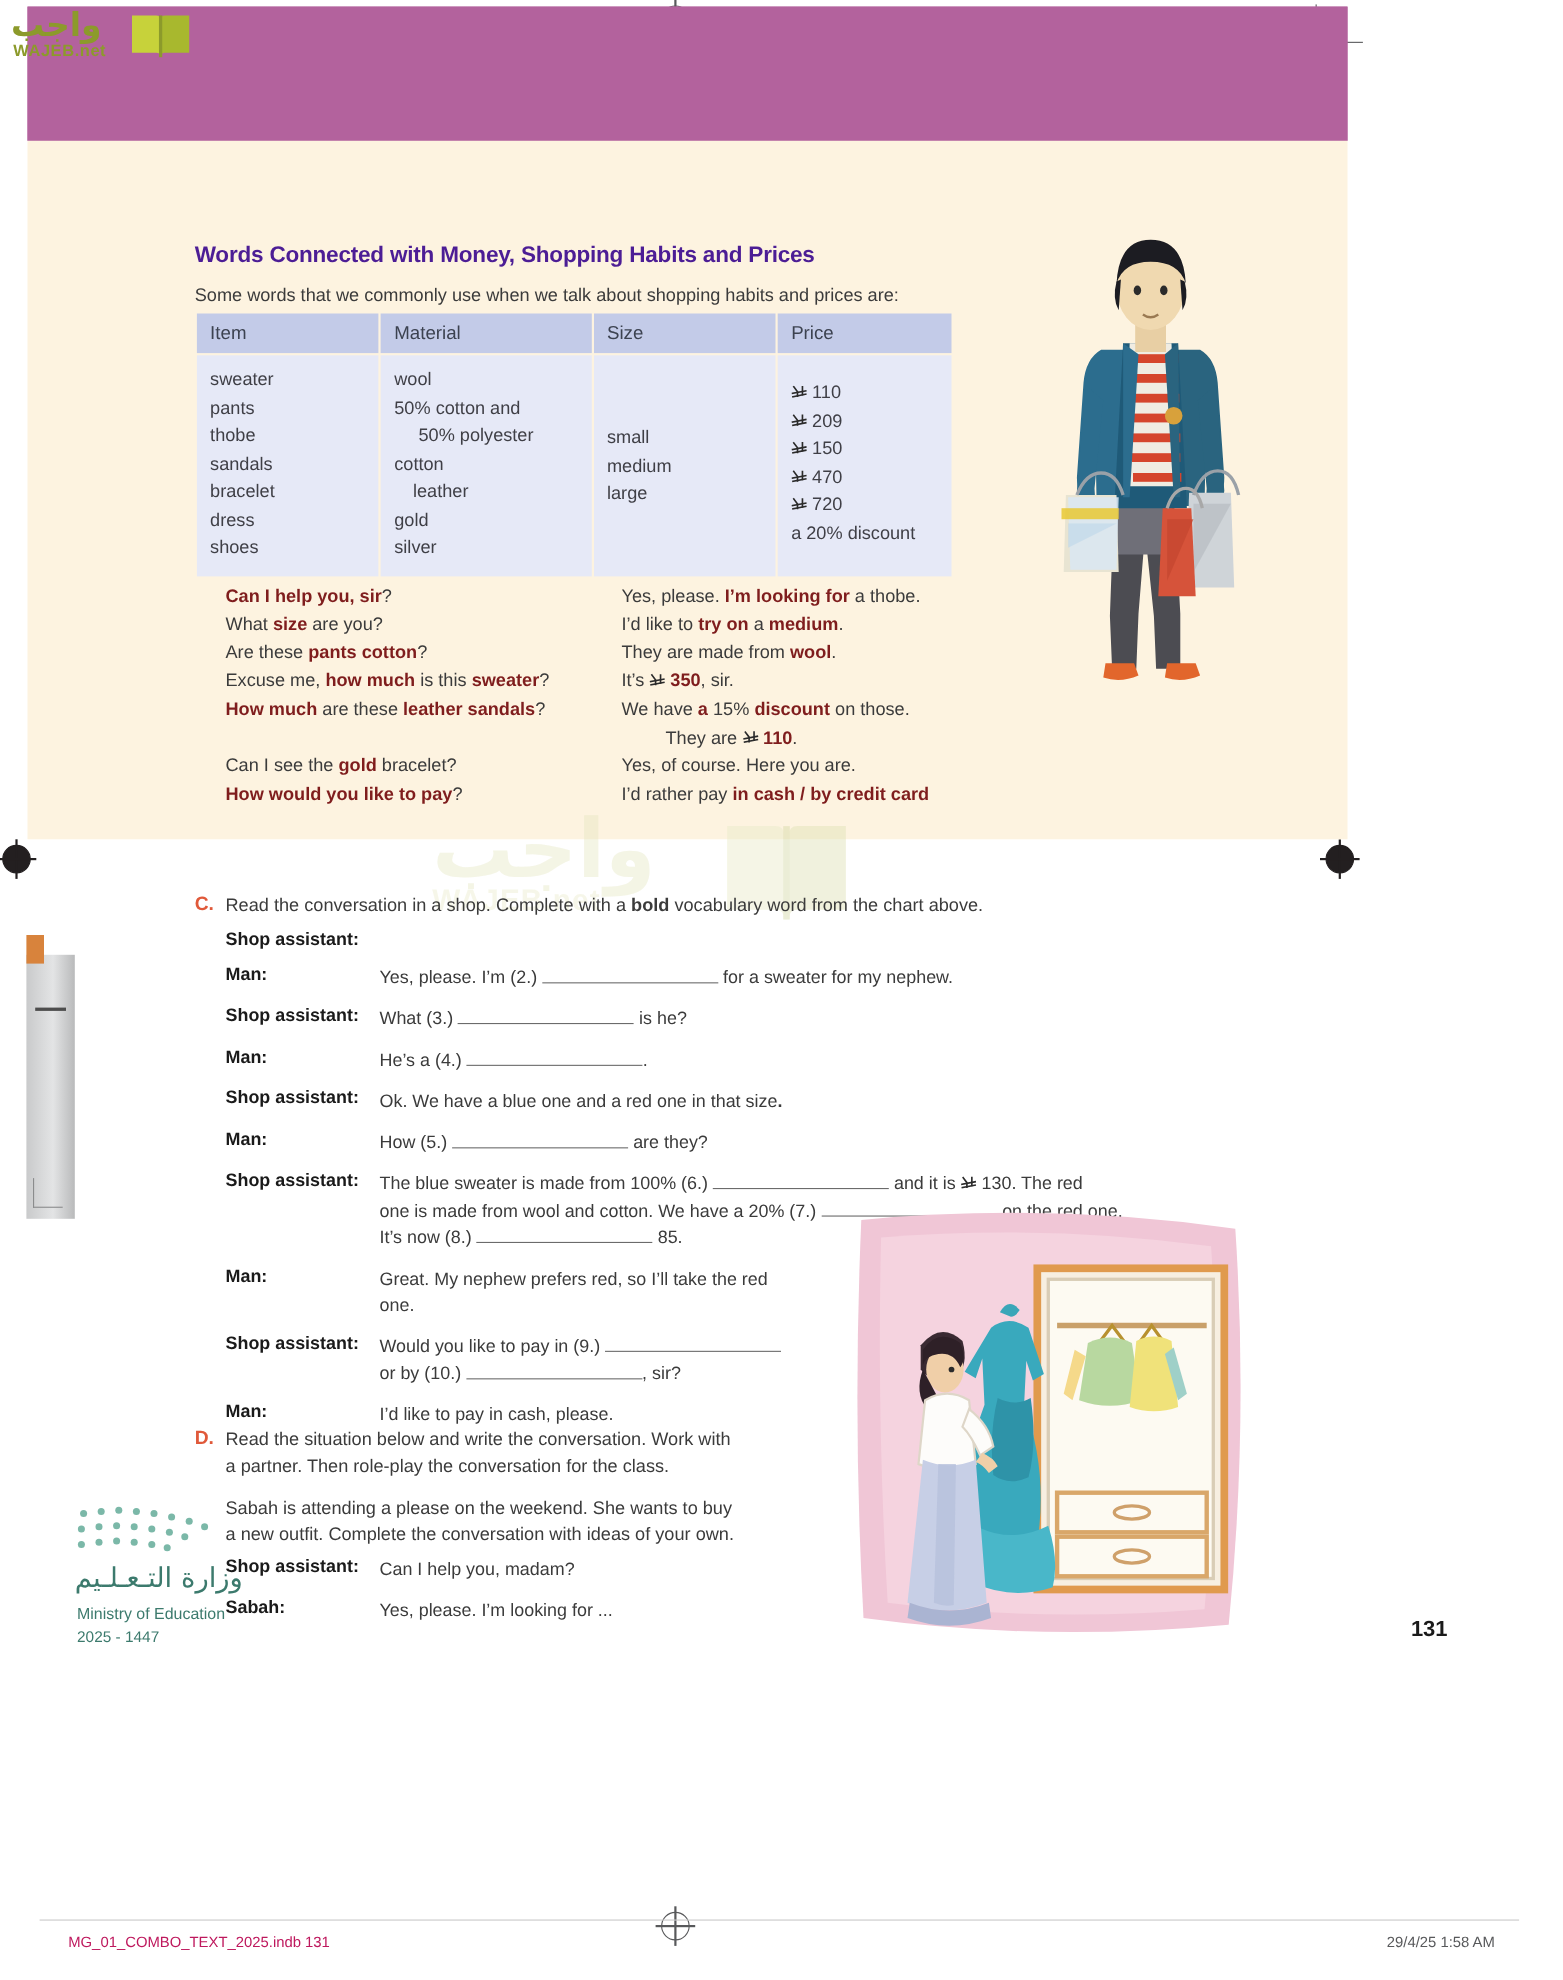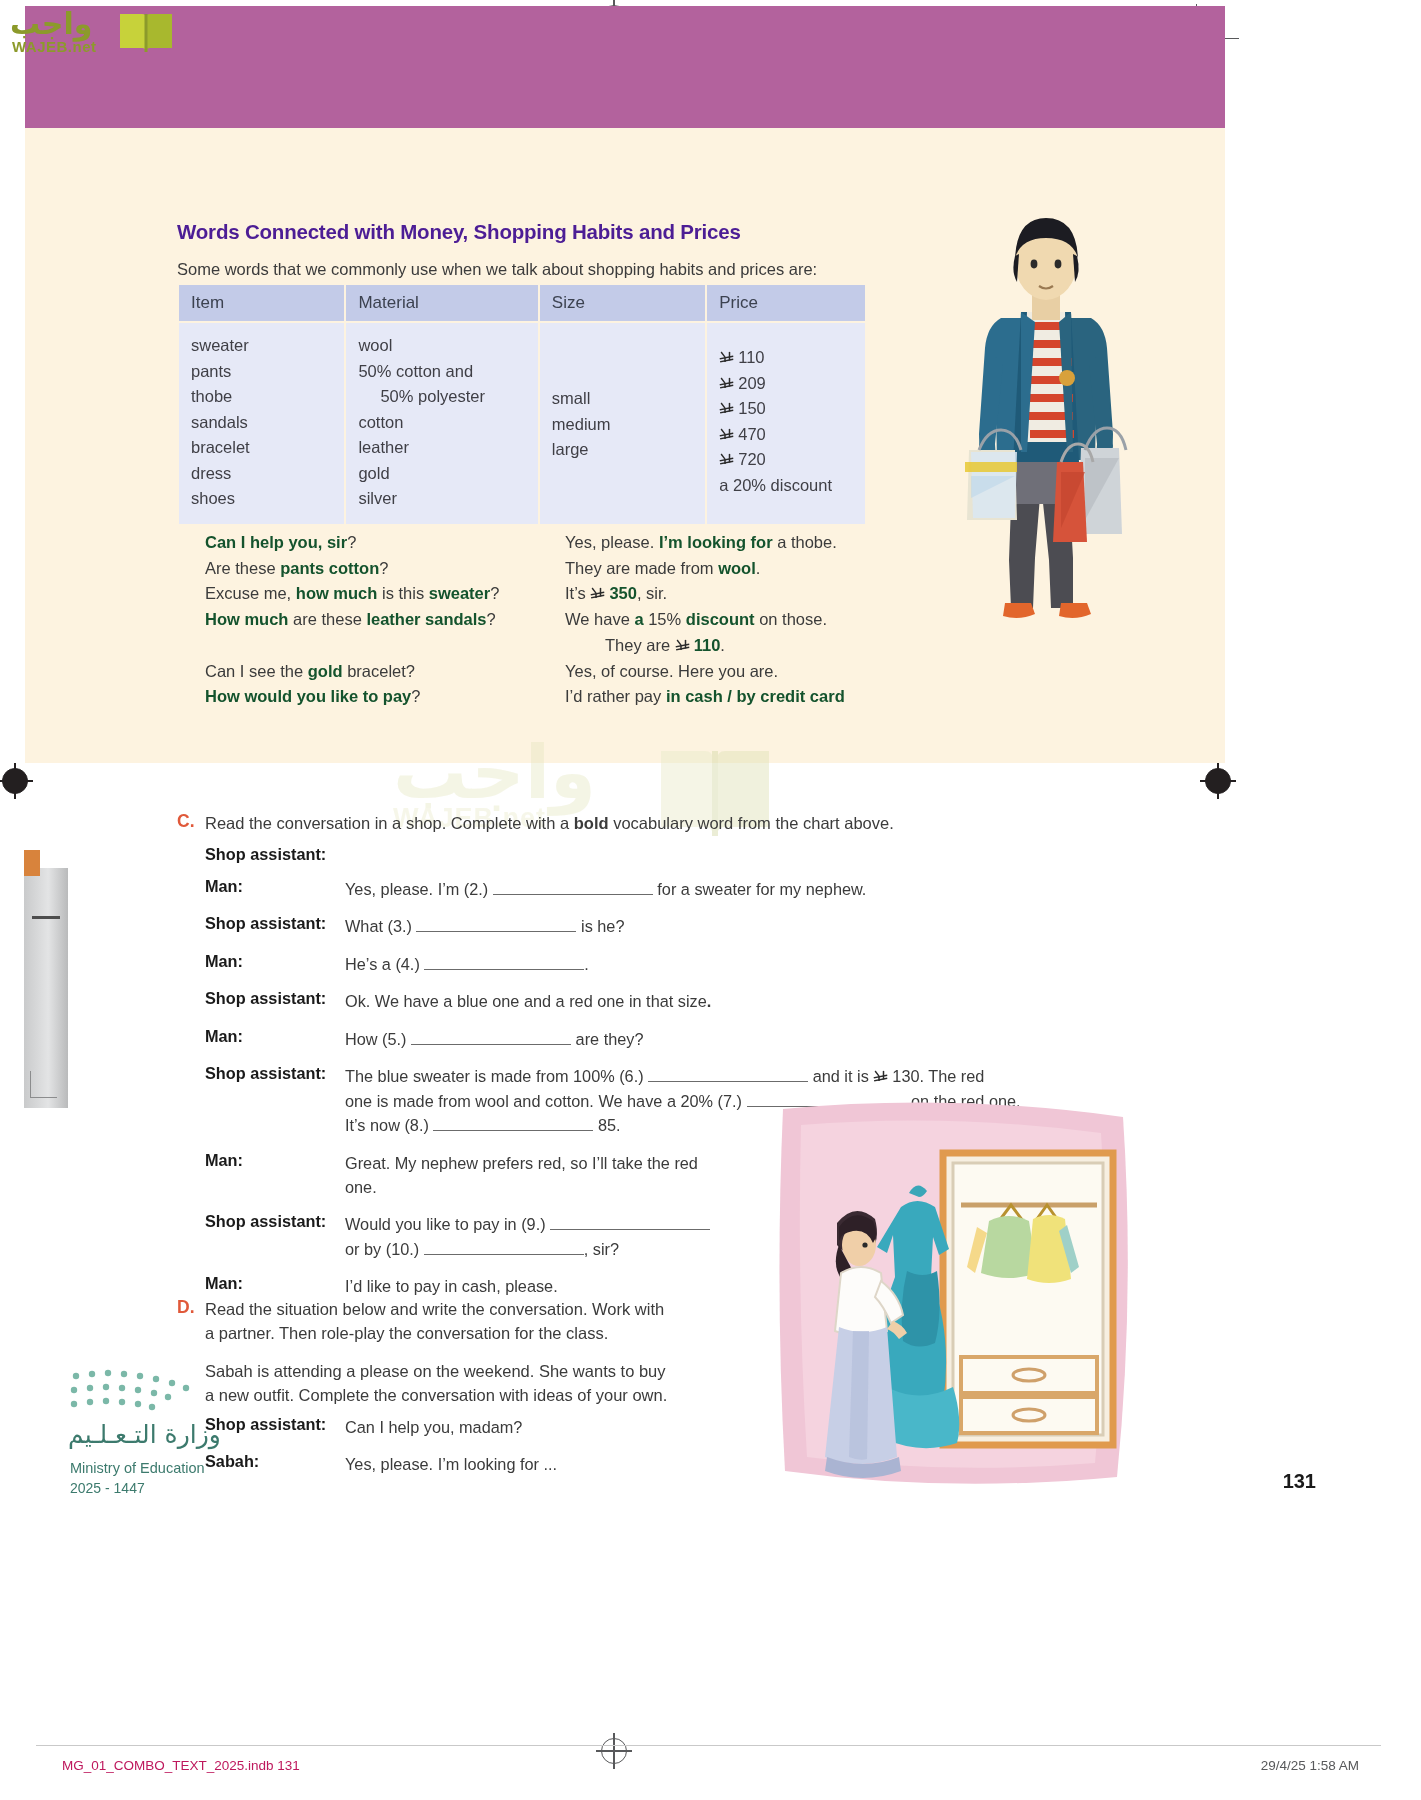--- a/index.html
+++ b/index.html
@@ -205,7 +205,7 @@
             <span style="display: block;">50% cotton and</span>
             <span class="ind" style="display: block;">50% polyester</span>
             <span style="display: block;">cotton</span>
-            <span style="display: block;">leather</span>
+            <span style="display: block; margin-left: 17px;">leather</span>
             <span style="display: block;">gold</span>
             <span style="display: block;">silver</span>
           </td>

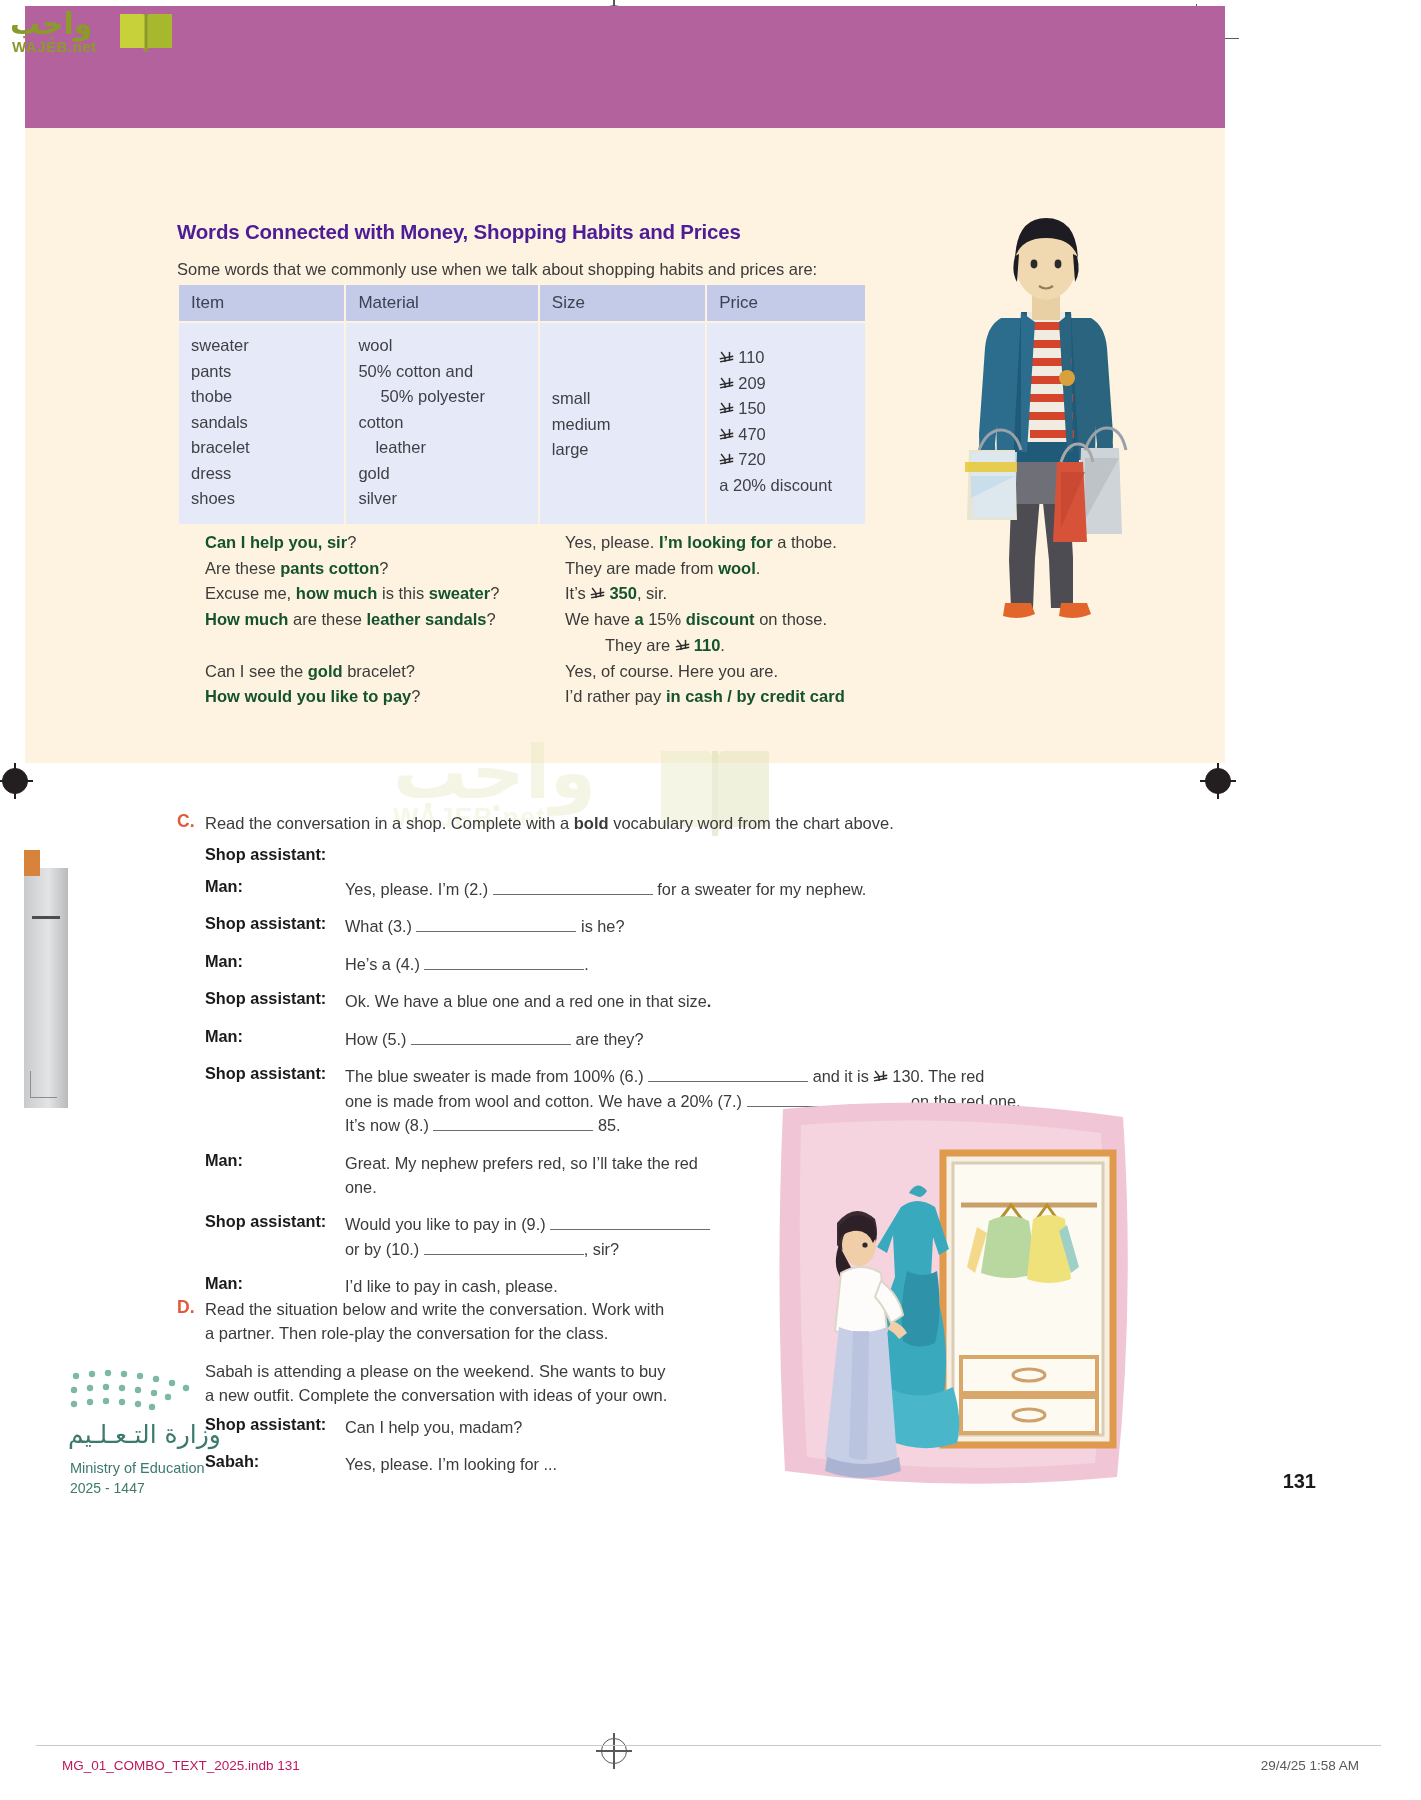--- a/index.html
+++ b/index.html
@@ -91,7 +91,7 @@
   .dlg .row{display:flex;}
   .dlg .L{width:360px;}
   .dlg .R{width:340px;}
-  .dlg b{color:#14532d;}
+  .dlg b{color:#7f1d1d;}
 
   
   .illo-man{position:absolute;left:935px;top:200px;width:220px;height:440px;}

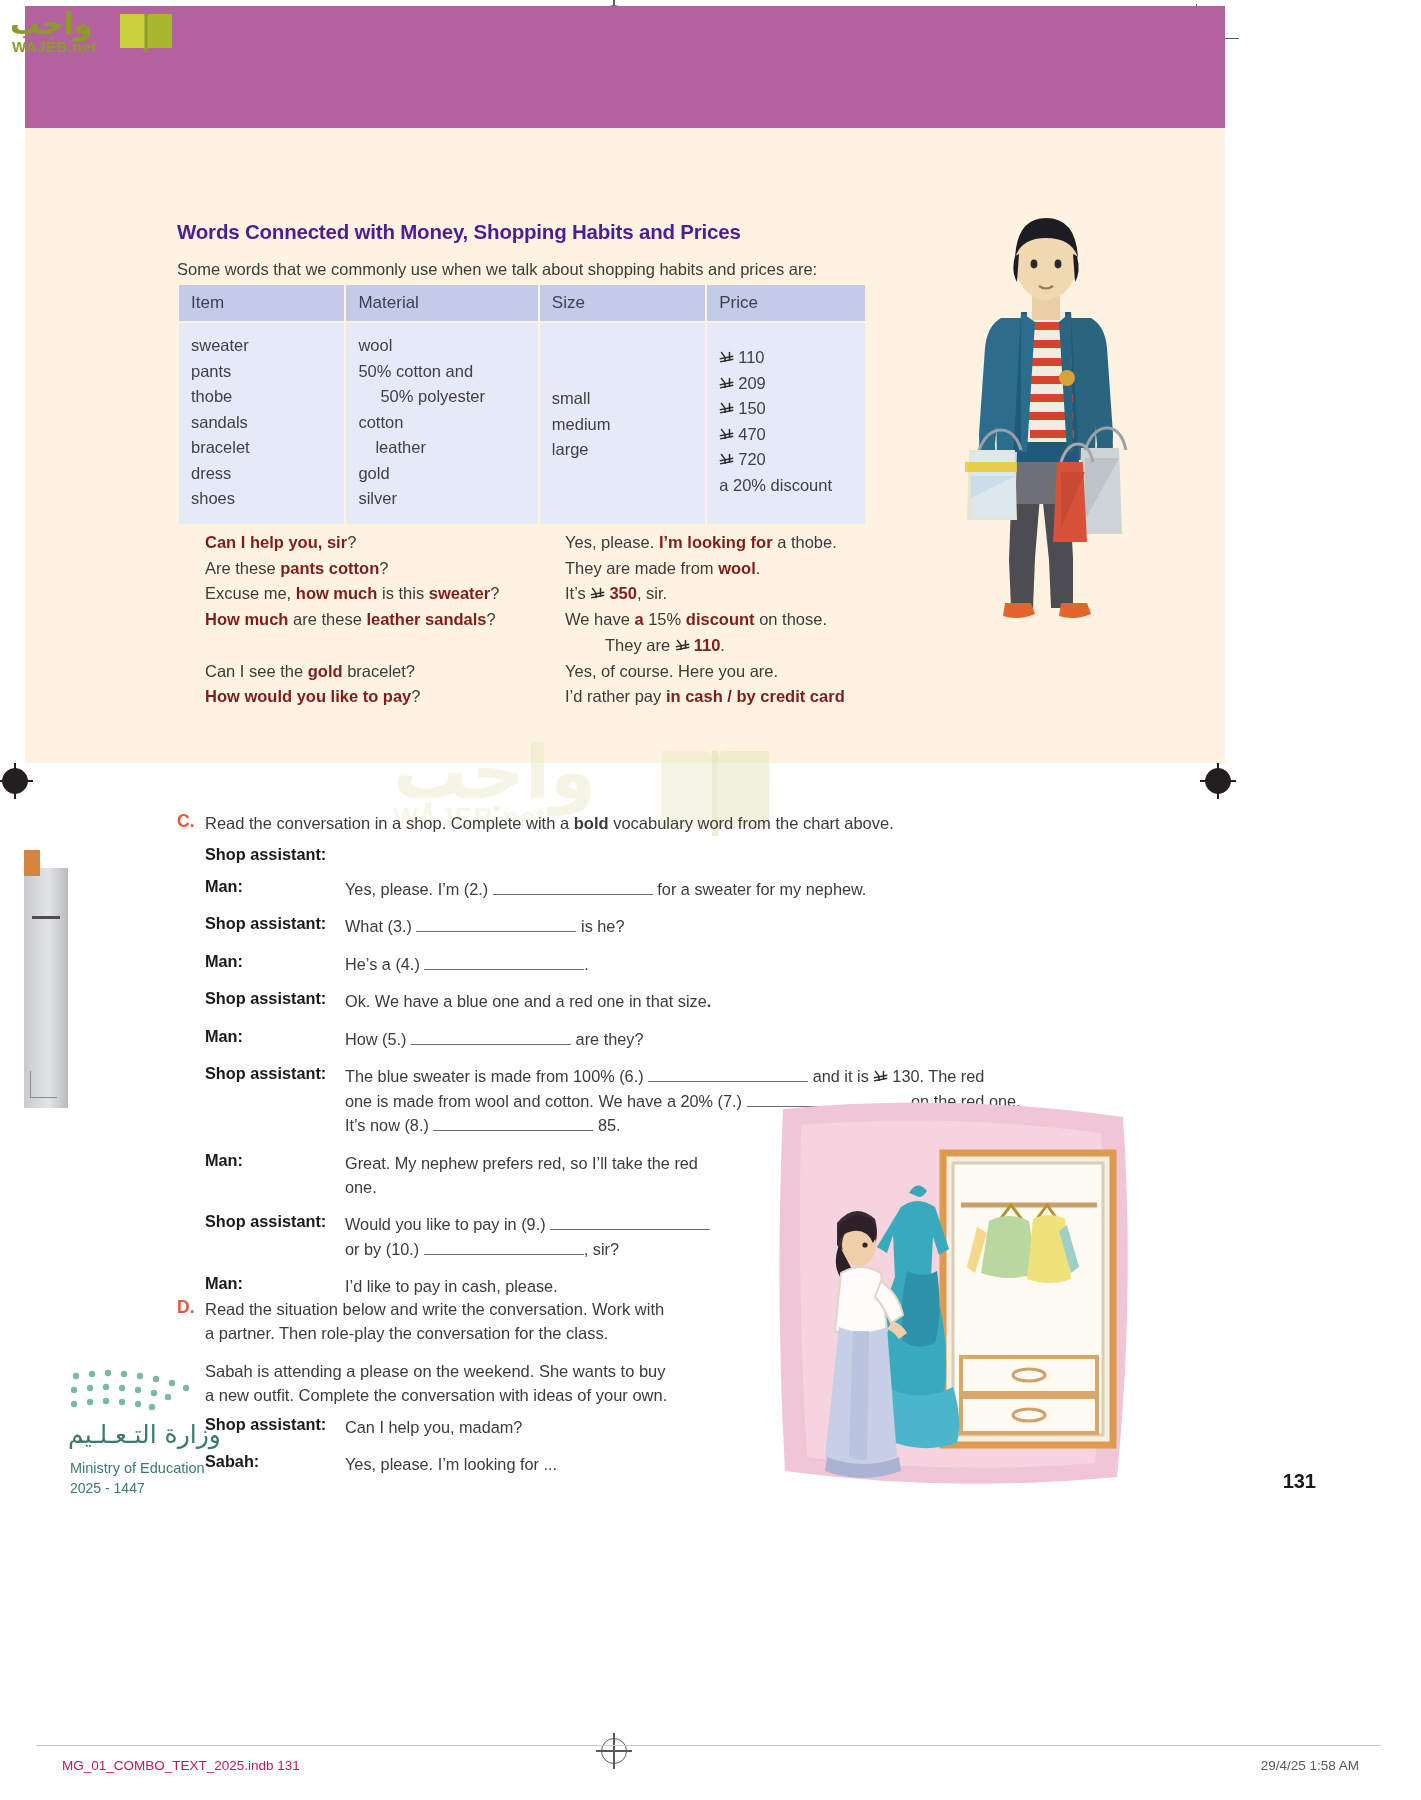--- a/index.html
+++ b/index.html
@@ -275,6 +275,14 @@
         </div>
         <div class="row">
           <div class="L">
+            <div class=""><span>What </span><b>size</b><span> are you?</span></div>
+          </div>
+          <div class="R">
+            <div class=""><span>I’d like to </span><b>try on</b><span> a </span><b>medium</b><span>.</span></div>
+          </div>
+        </div>
+        <div class="row">
+          <div class="L">
             <div class=""><span>Are these </span><b>pants cotton</b><span>?</span></div>
           </div>
           <div class="R">

